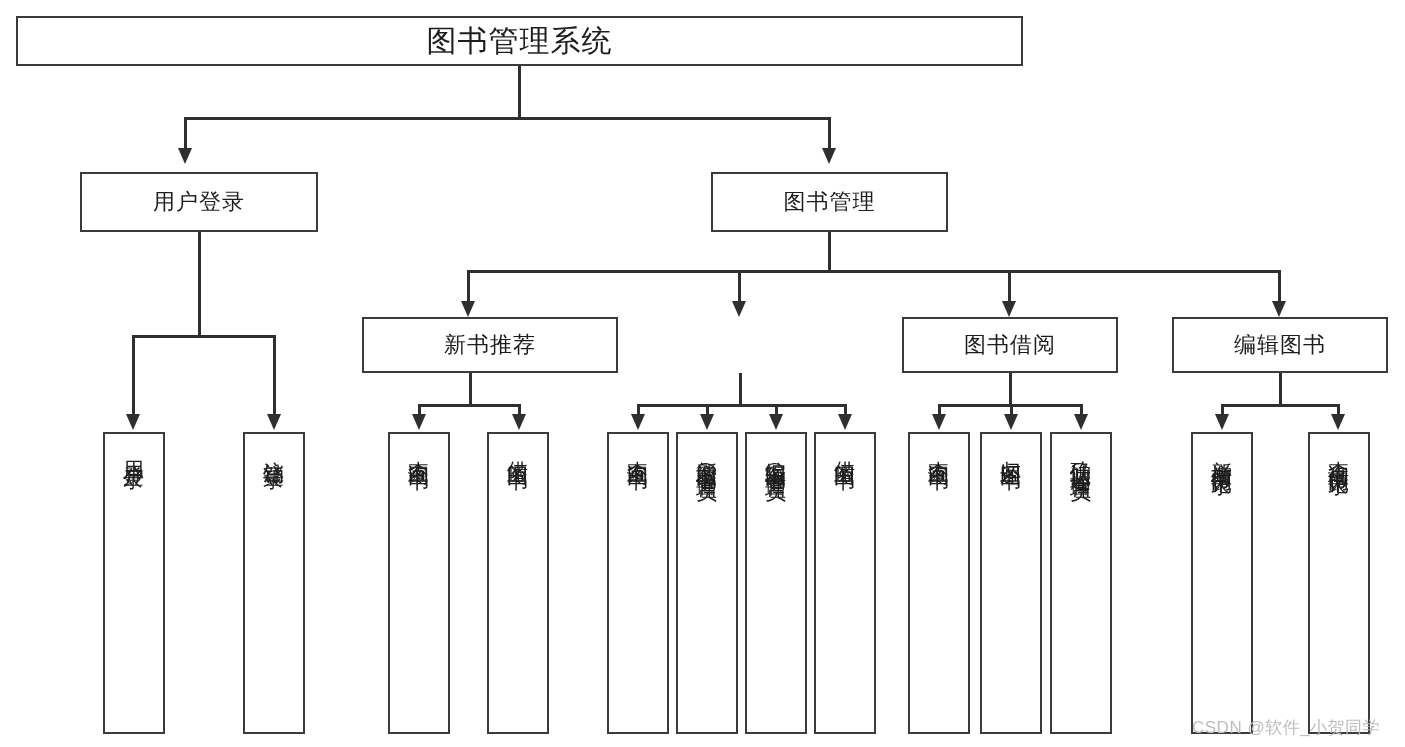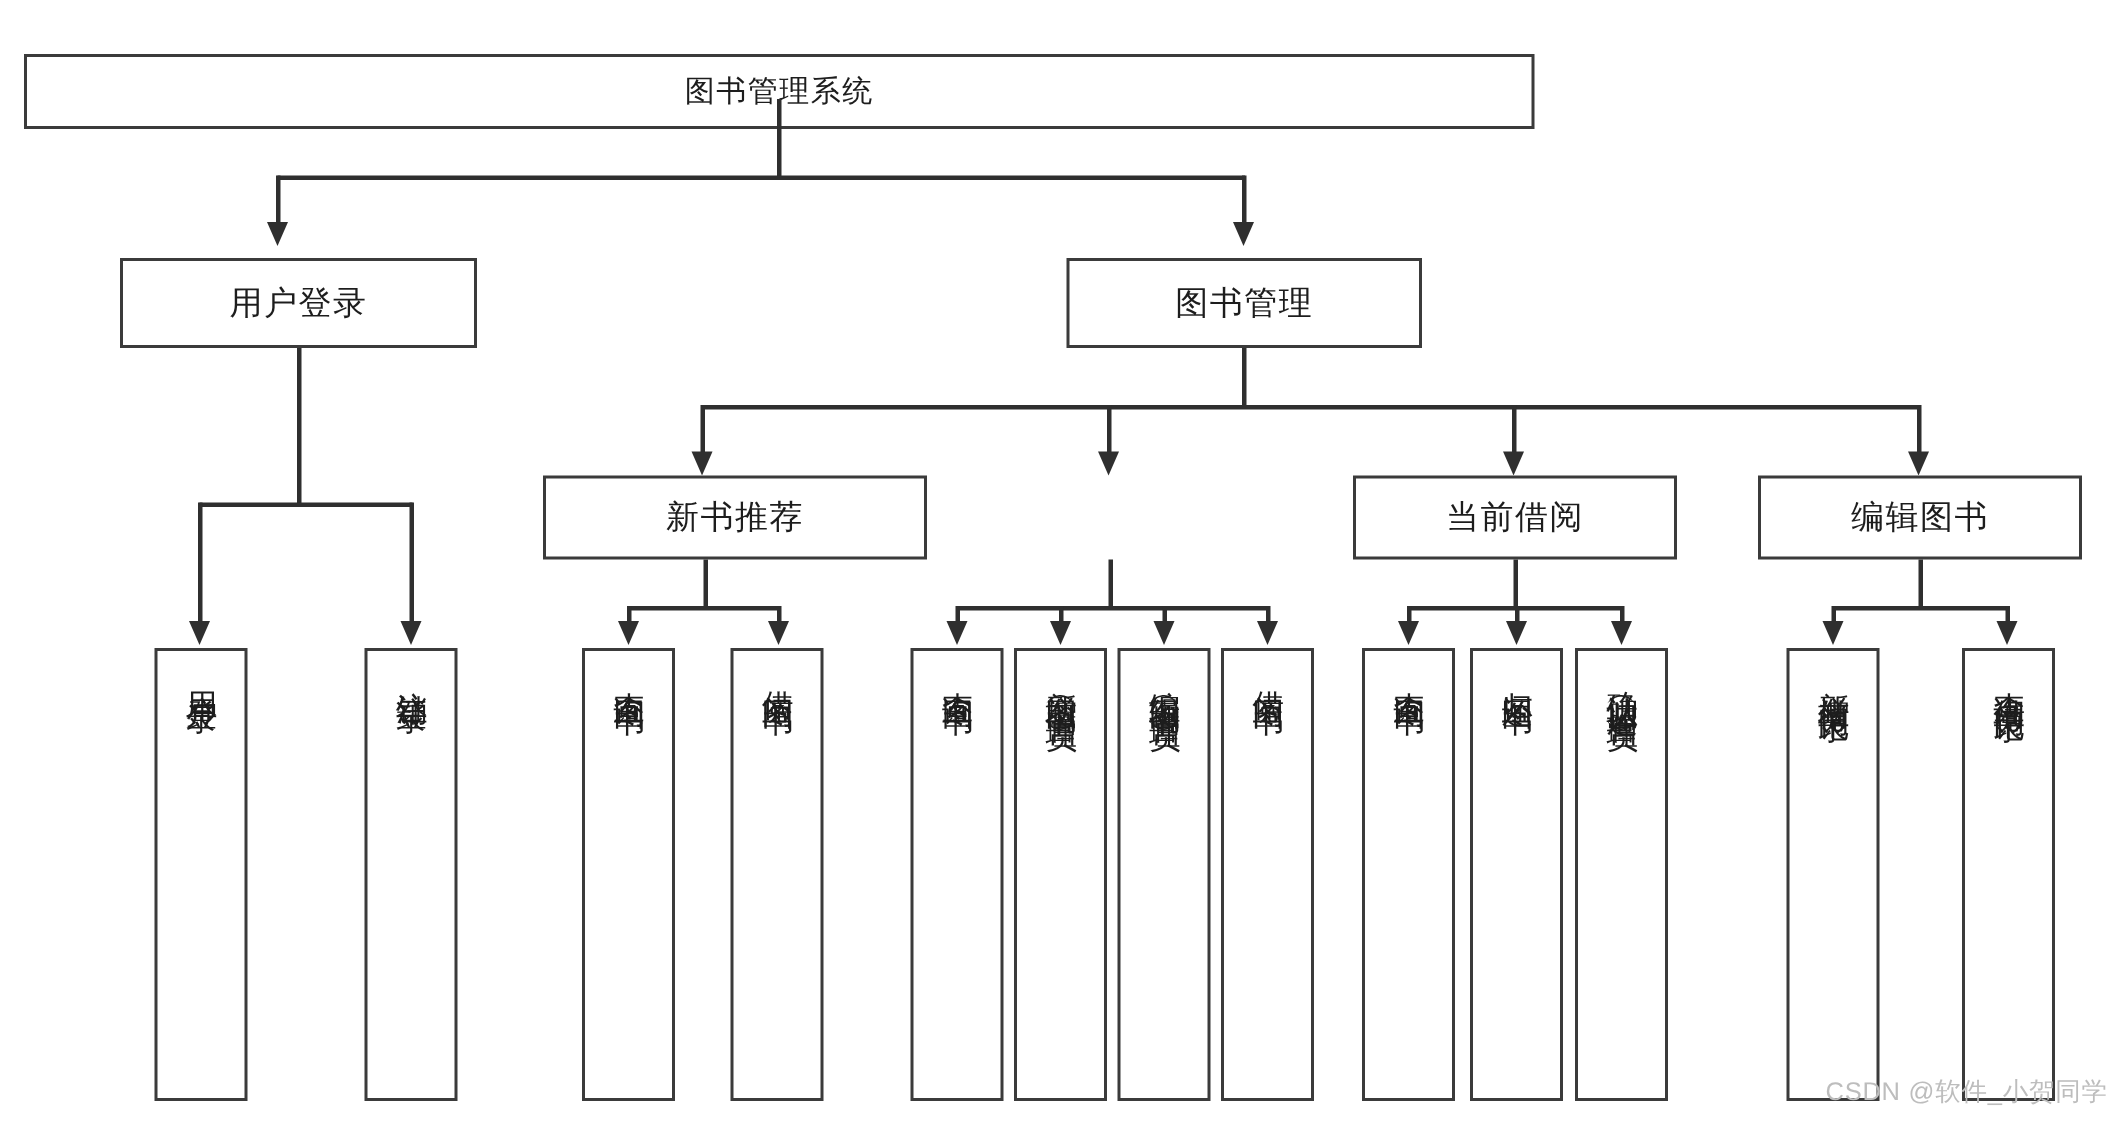--- a/index.html
+++ b/index.html
@@ -32,8 +32,7 @@
     line-height: 1.15;
   }
   .node.root {
-    font-size: 20px;
-    margin-top: 20px;
+    font-size: 30px;
   }
   .node.level2 {
     font-size: 22px;

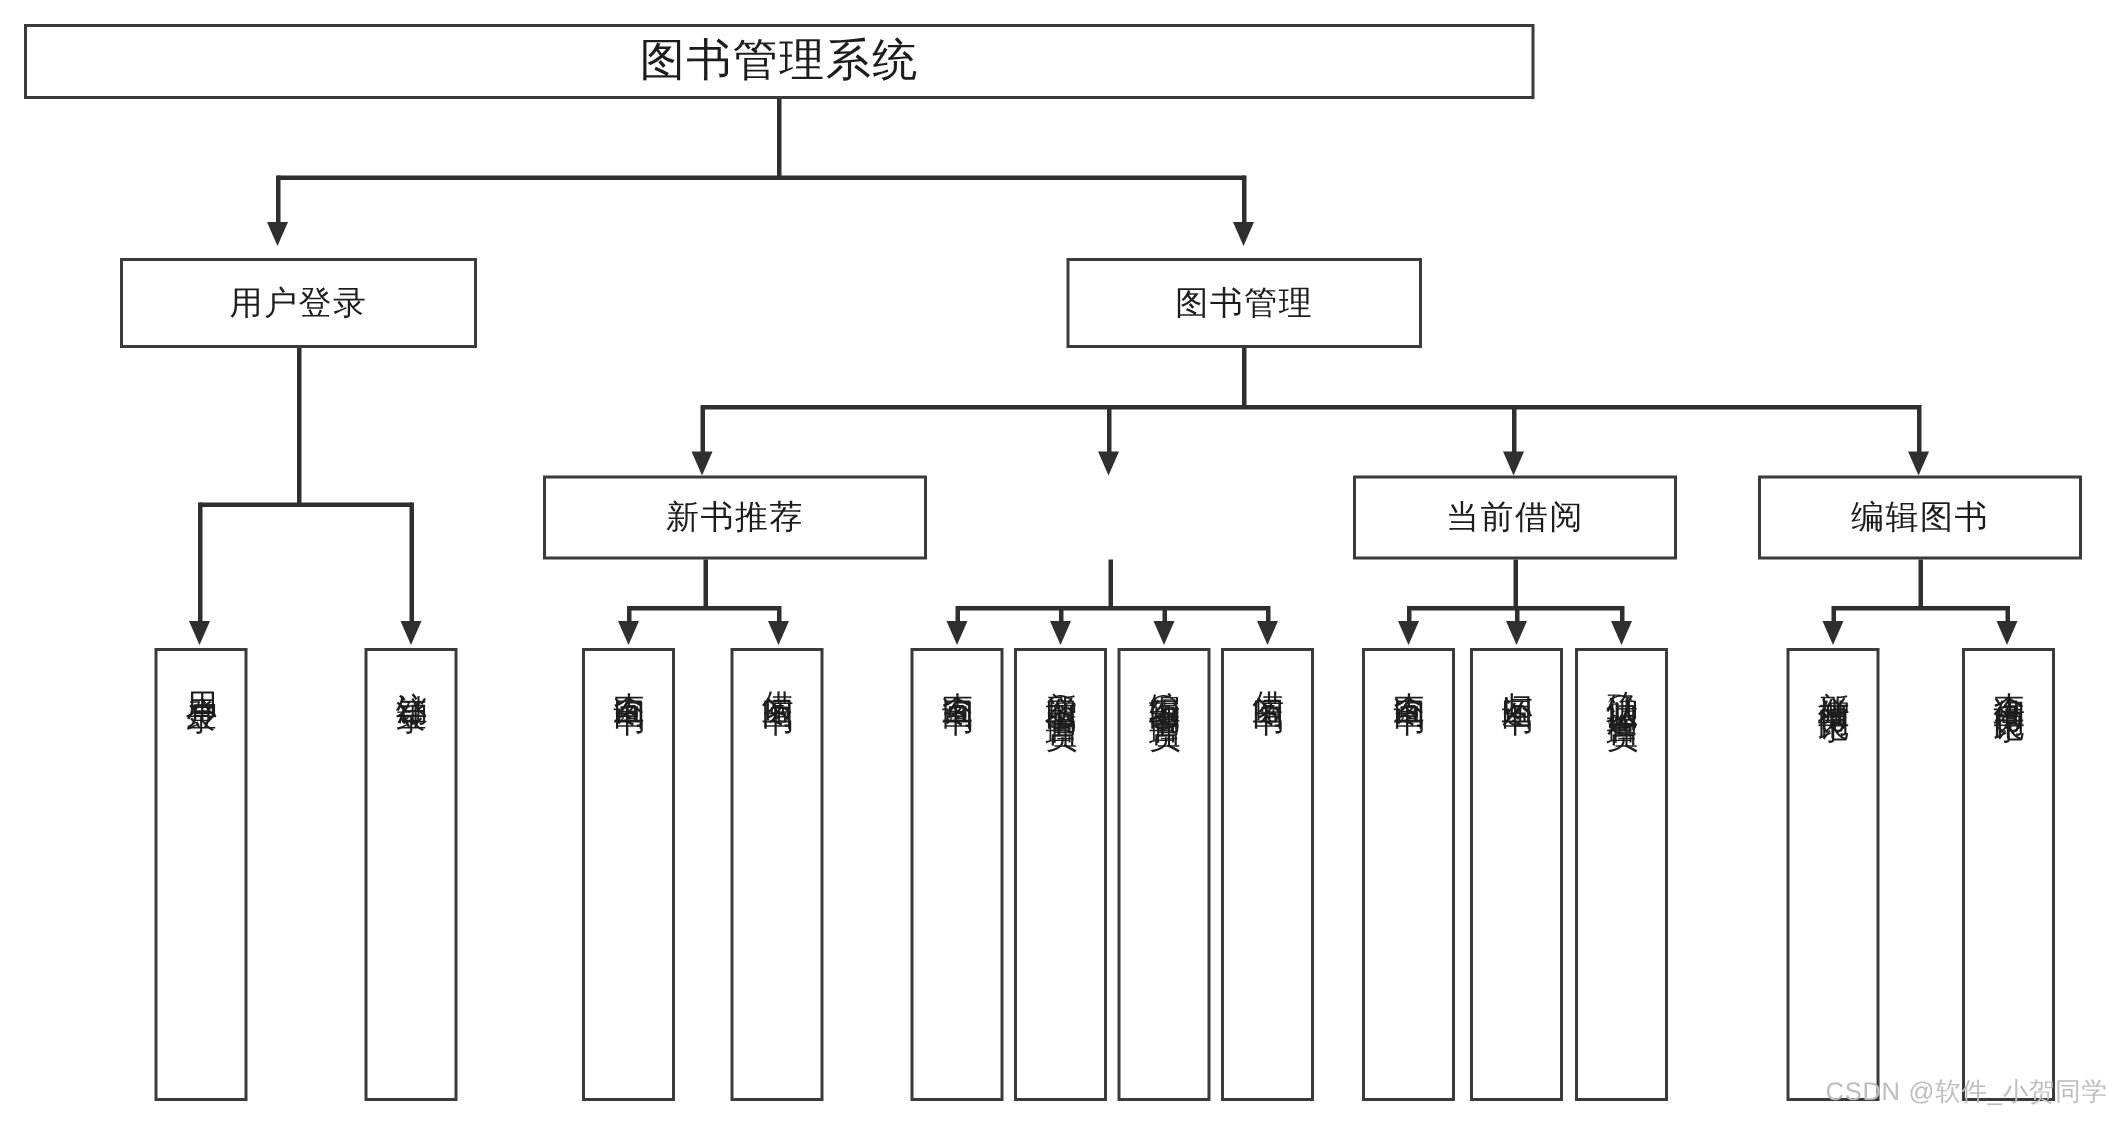--- a/index.html
+++ b/index.html
@@ -123,7 +123,7 @@
     <span>新书推荐</span>
   </div>
   <div class="node level2" style="left:902px; top:317px; width:216px; height:56px;">
-    <span>当前借阅</span>
+    <span>图书借阅</span>
   </div>
   <div class="node level2" style="left:1172px; top:317px; width:216px; height:56px;">
     <span>编辑图书</span>

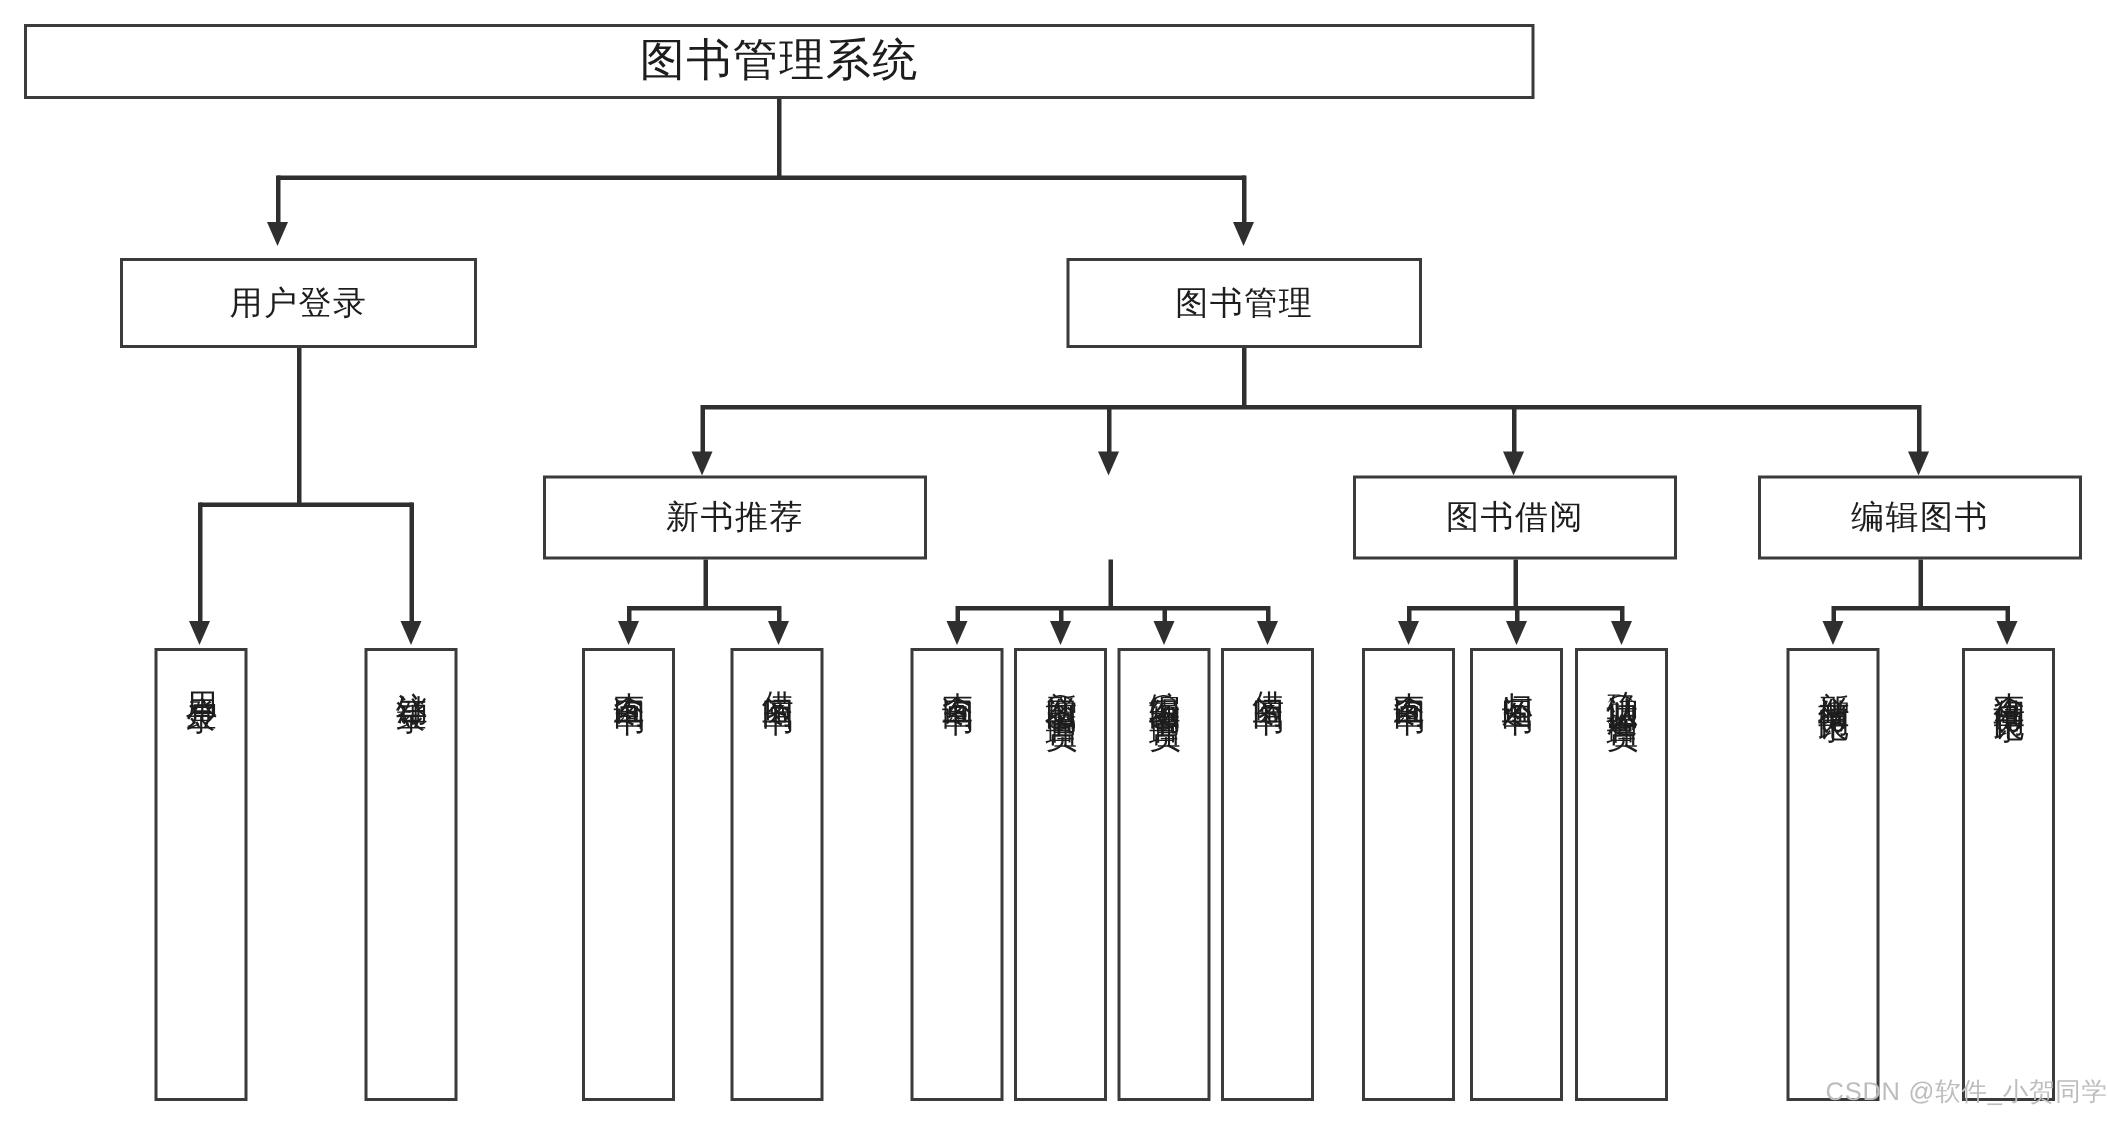--- a/index.html
+++ b/index.html
@@ -75,7 +75,6 @@
     white-space: nowrap;
     letter-spacing: 0.5px;
     pointer-events: none;
-    padding-left: 25px;
   }
 </style>
 </head>

